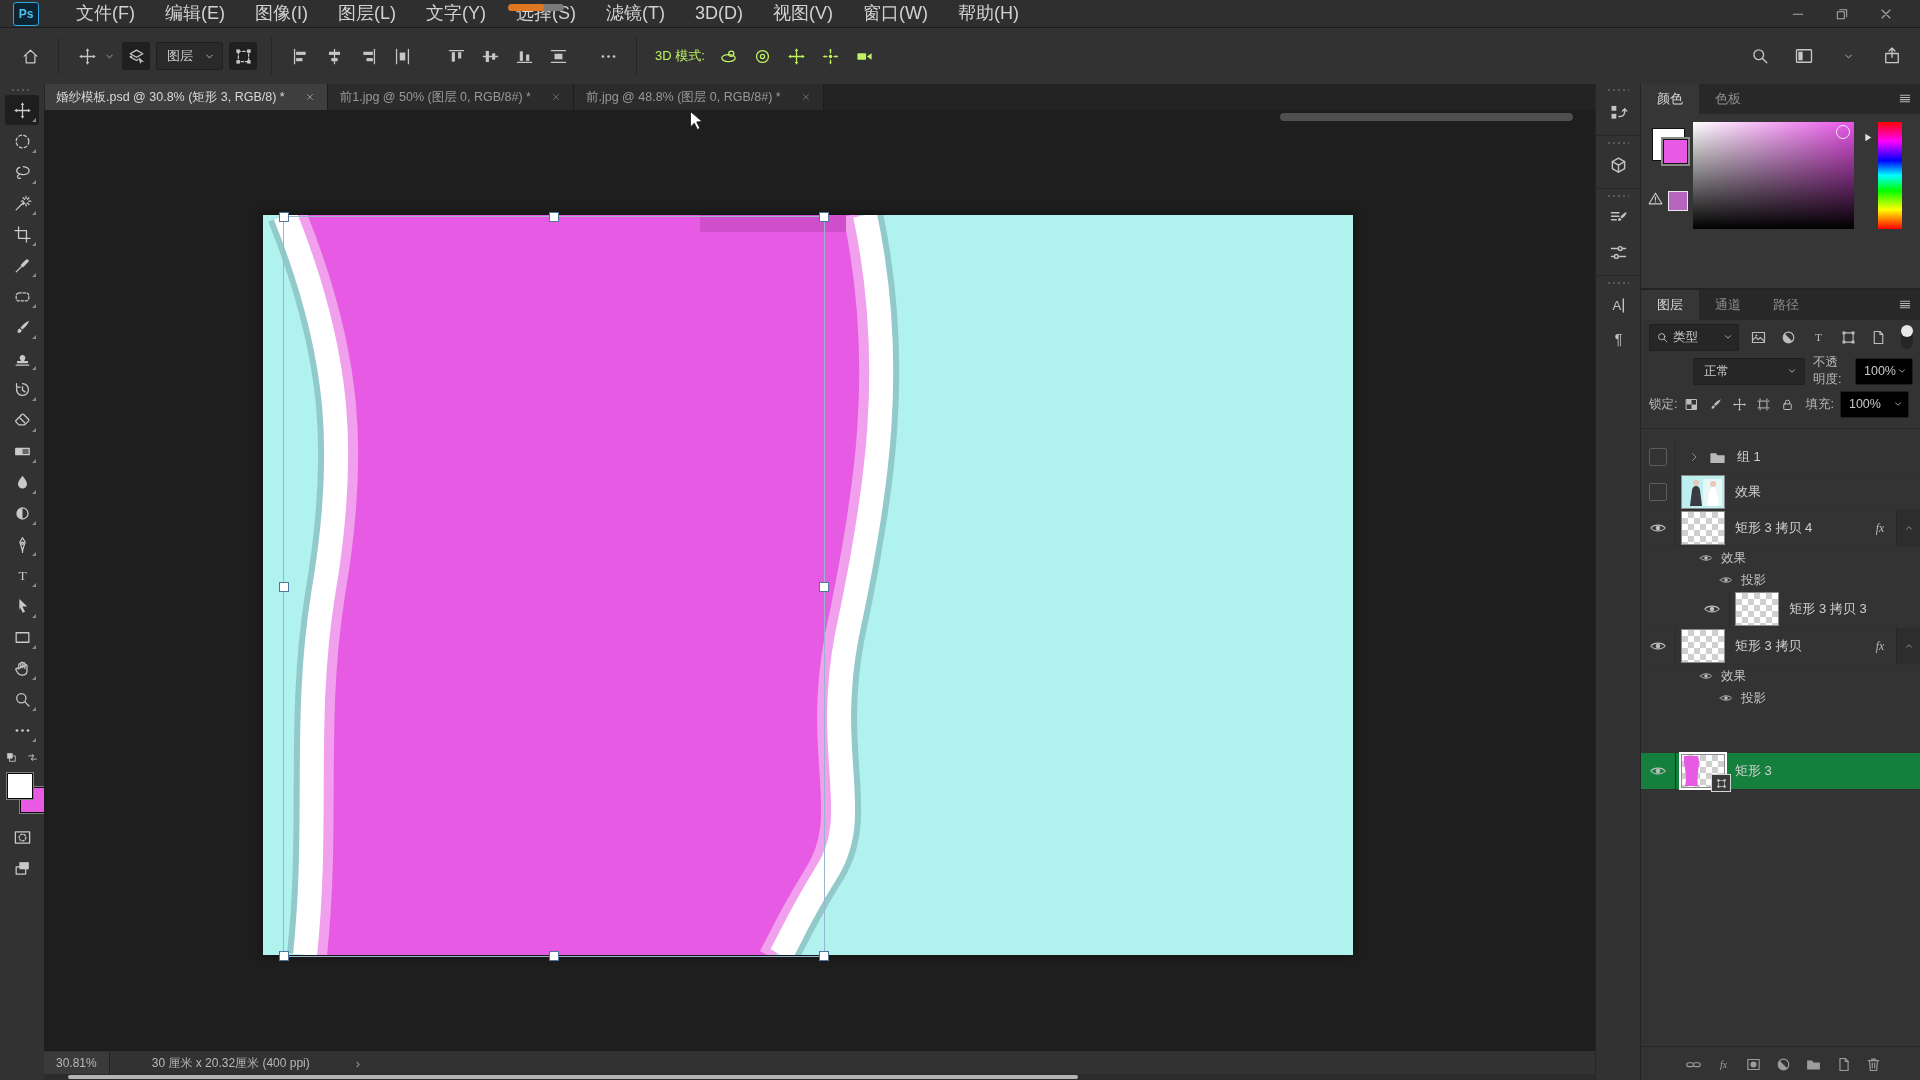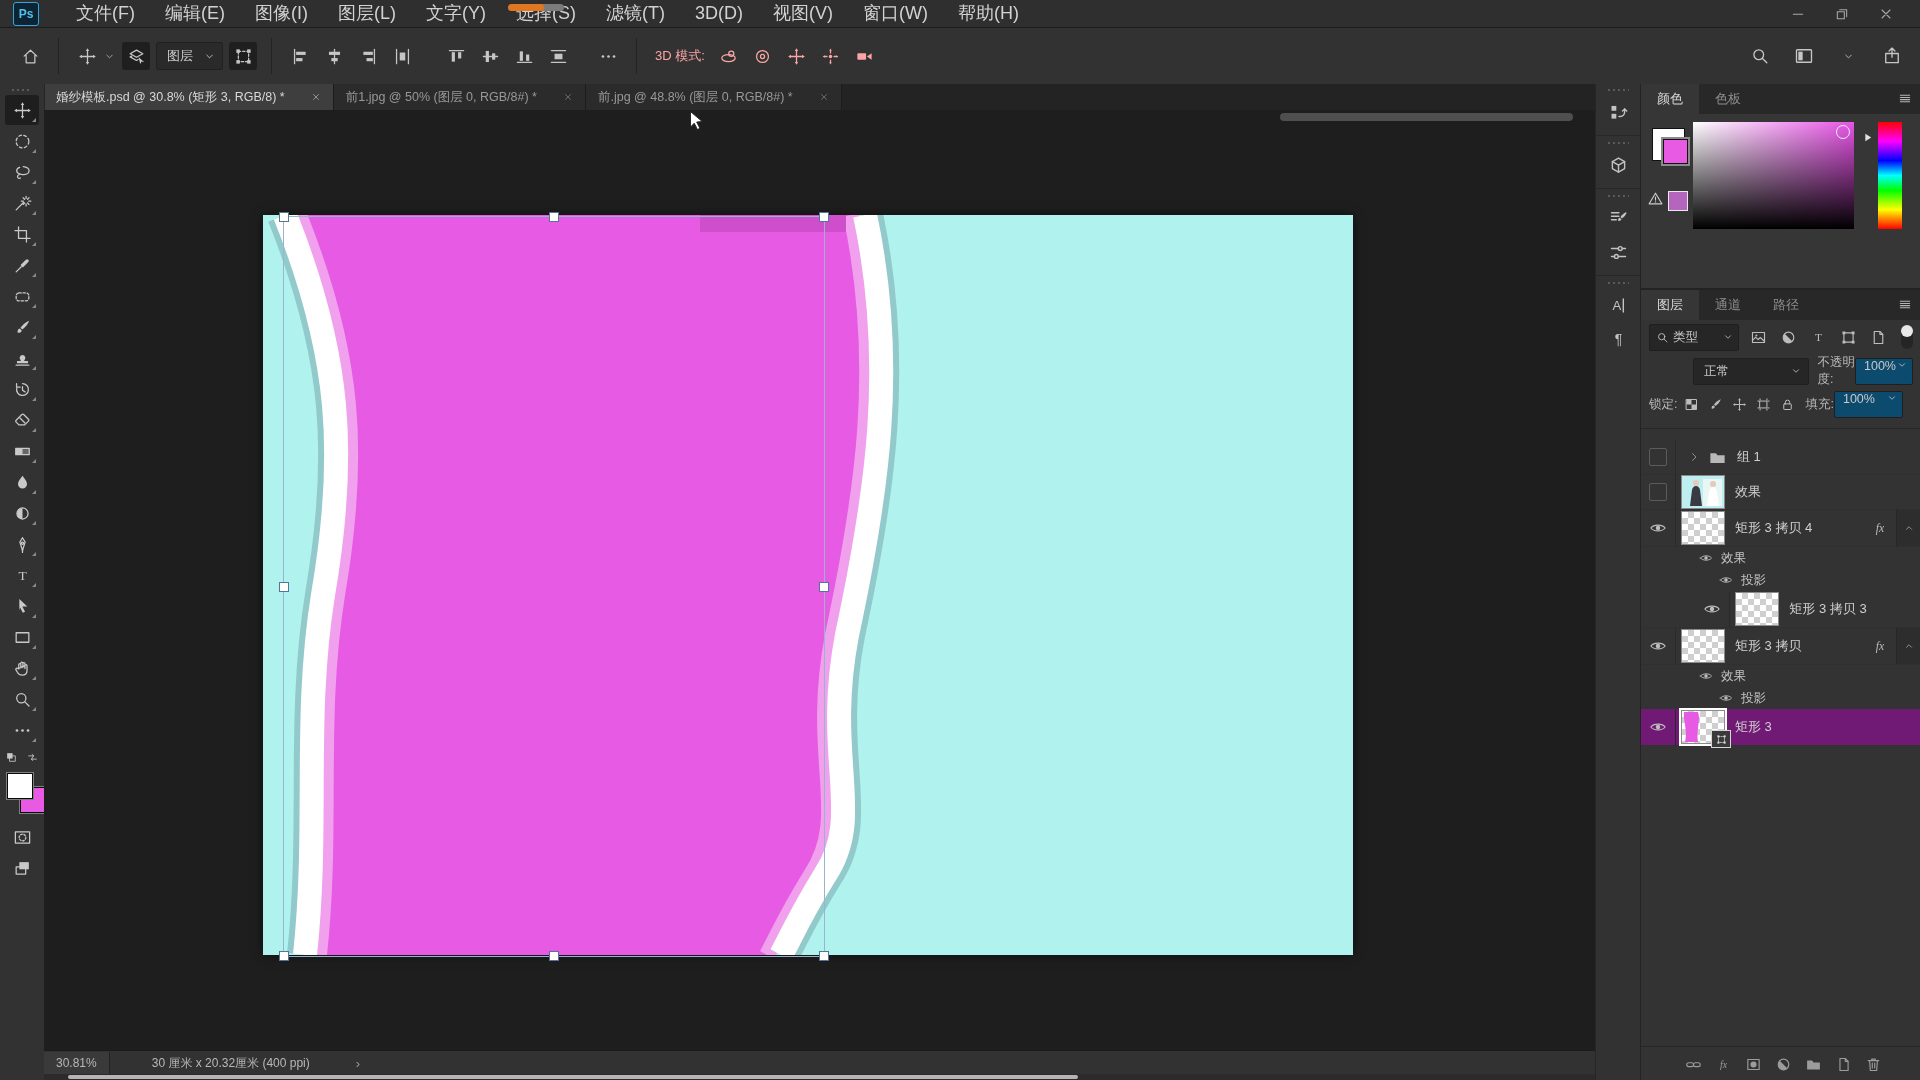--- a/index.html
+++ b/index.html
@@ -29,7 +29,7 @@
   .opt-right{display:flex;align-items:center;gap:16px;padding-right:14px;}
   .obtn{display:flex;align-items:center;justify-content:center;width:28px;height:28px;color:#c6c6c6;border-radius:3px;}
   .obtn.active{background:#1f1f1f;}
-  .obtn.disabled,.olabel.disabled{color:#fca5a5;}
+  .obtn.disabled,.olabel.disabled{color:#bef264;}
   .osep{width:1px;height:36px;background:#232323;margin:0 8px;}
   .olabel{font-size:13px;color:#c6c6c6;margin:0 4px;}
   .odropdown{display:flex;align-items:center;height:26px;background:#2a2a2a;border:1px solid #202020;

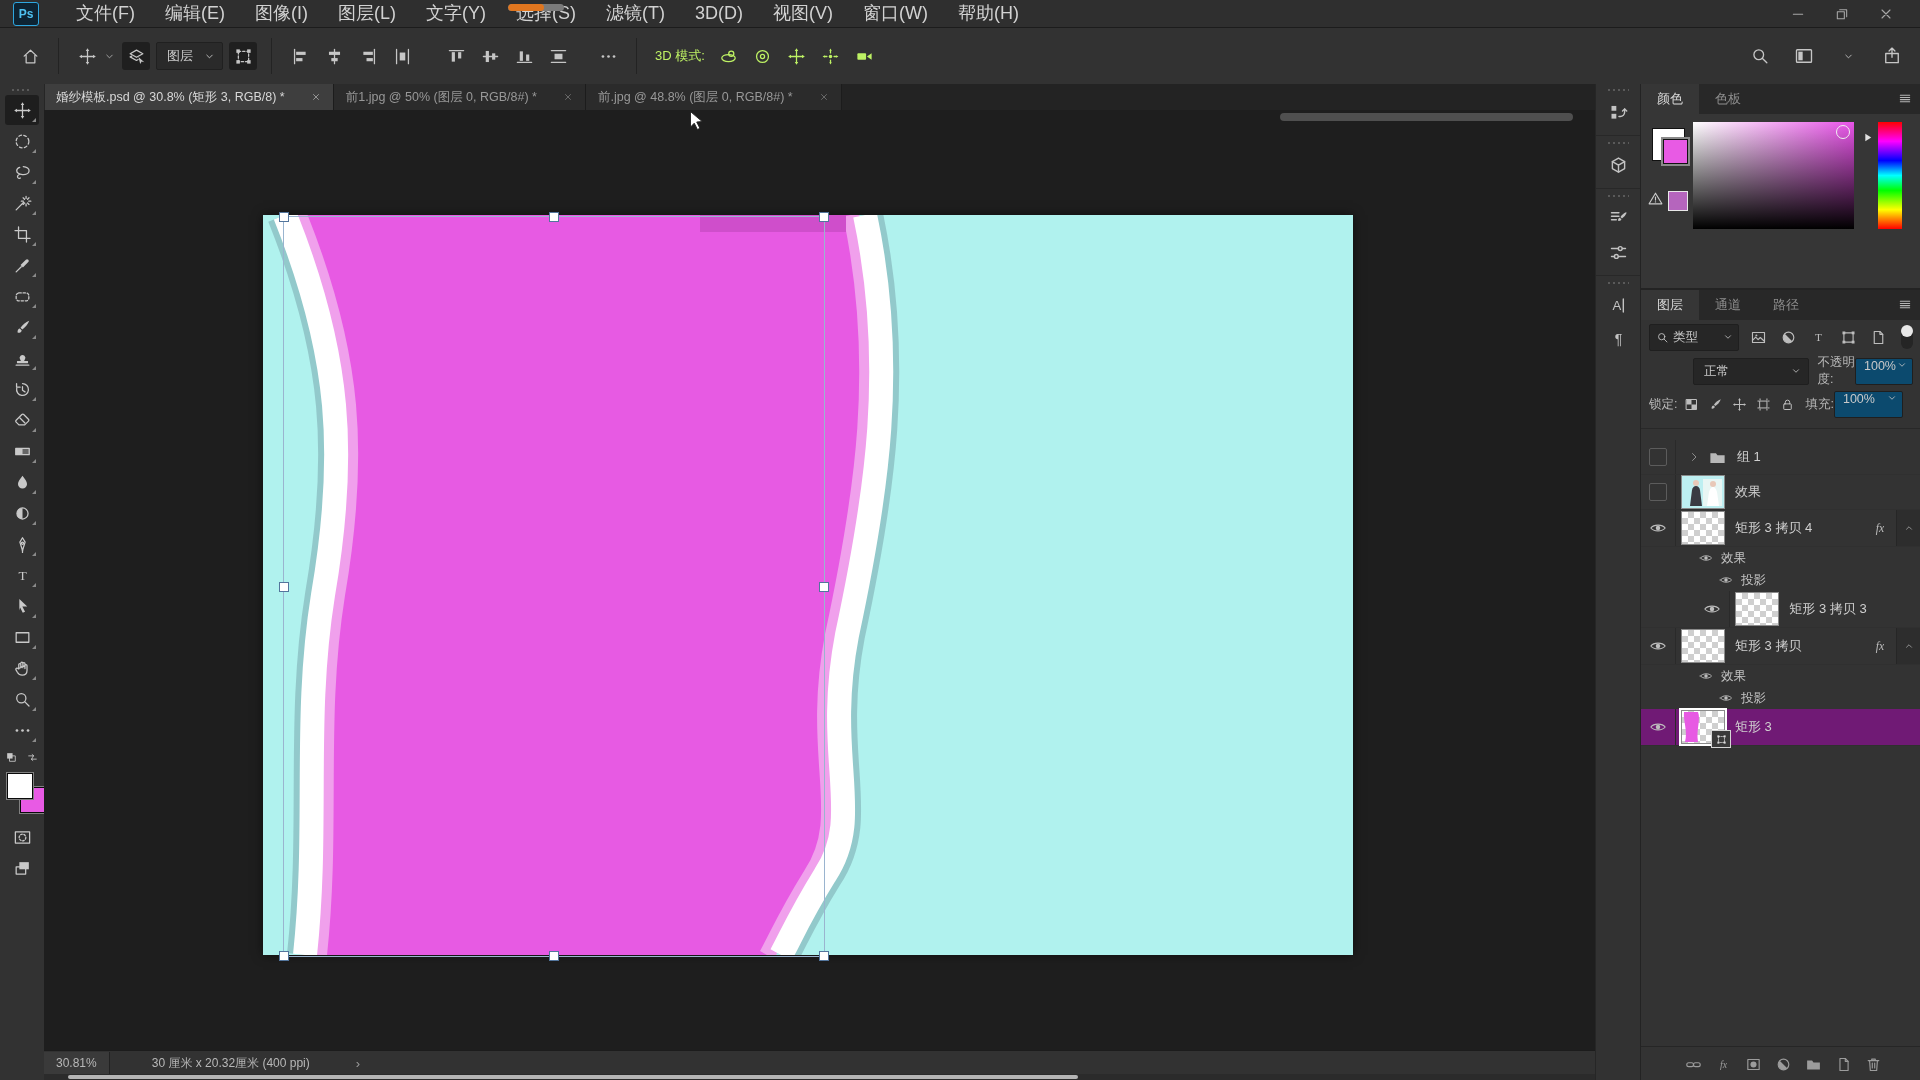--- a/index.html
+++ b/index.html
@@ -38,7 +38,7 @@
 
   
   .tabbar{left:44px;top:84px;width:1551px;height:26px;background:#232323;display:flex;}
-  .dtab{display:flex;align-items:center;gap:26px;padding:0 12px;font-size:12.5px;
+  .dtab{display:flex;align-items:center;gap:20px;padding:0 12px;font-size:12.5px;
         background:#2b2b2b;color:#989898;border-right:1px solid #1c1c1c;white-space:nowrap;}
   .dtab.active{background:#3e3e3e;color:#d8d8d8;}
   .dtab .tclose{opacity:.85;display:flex;}

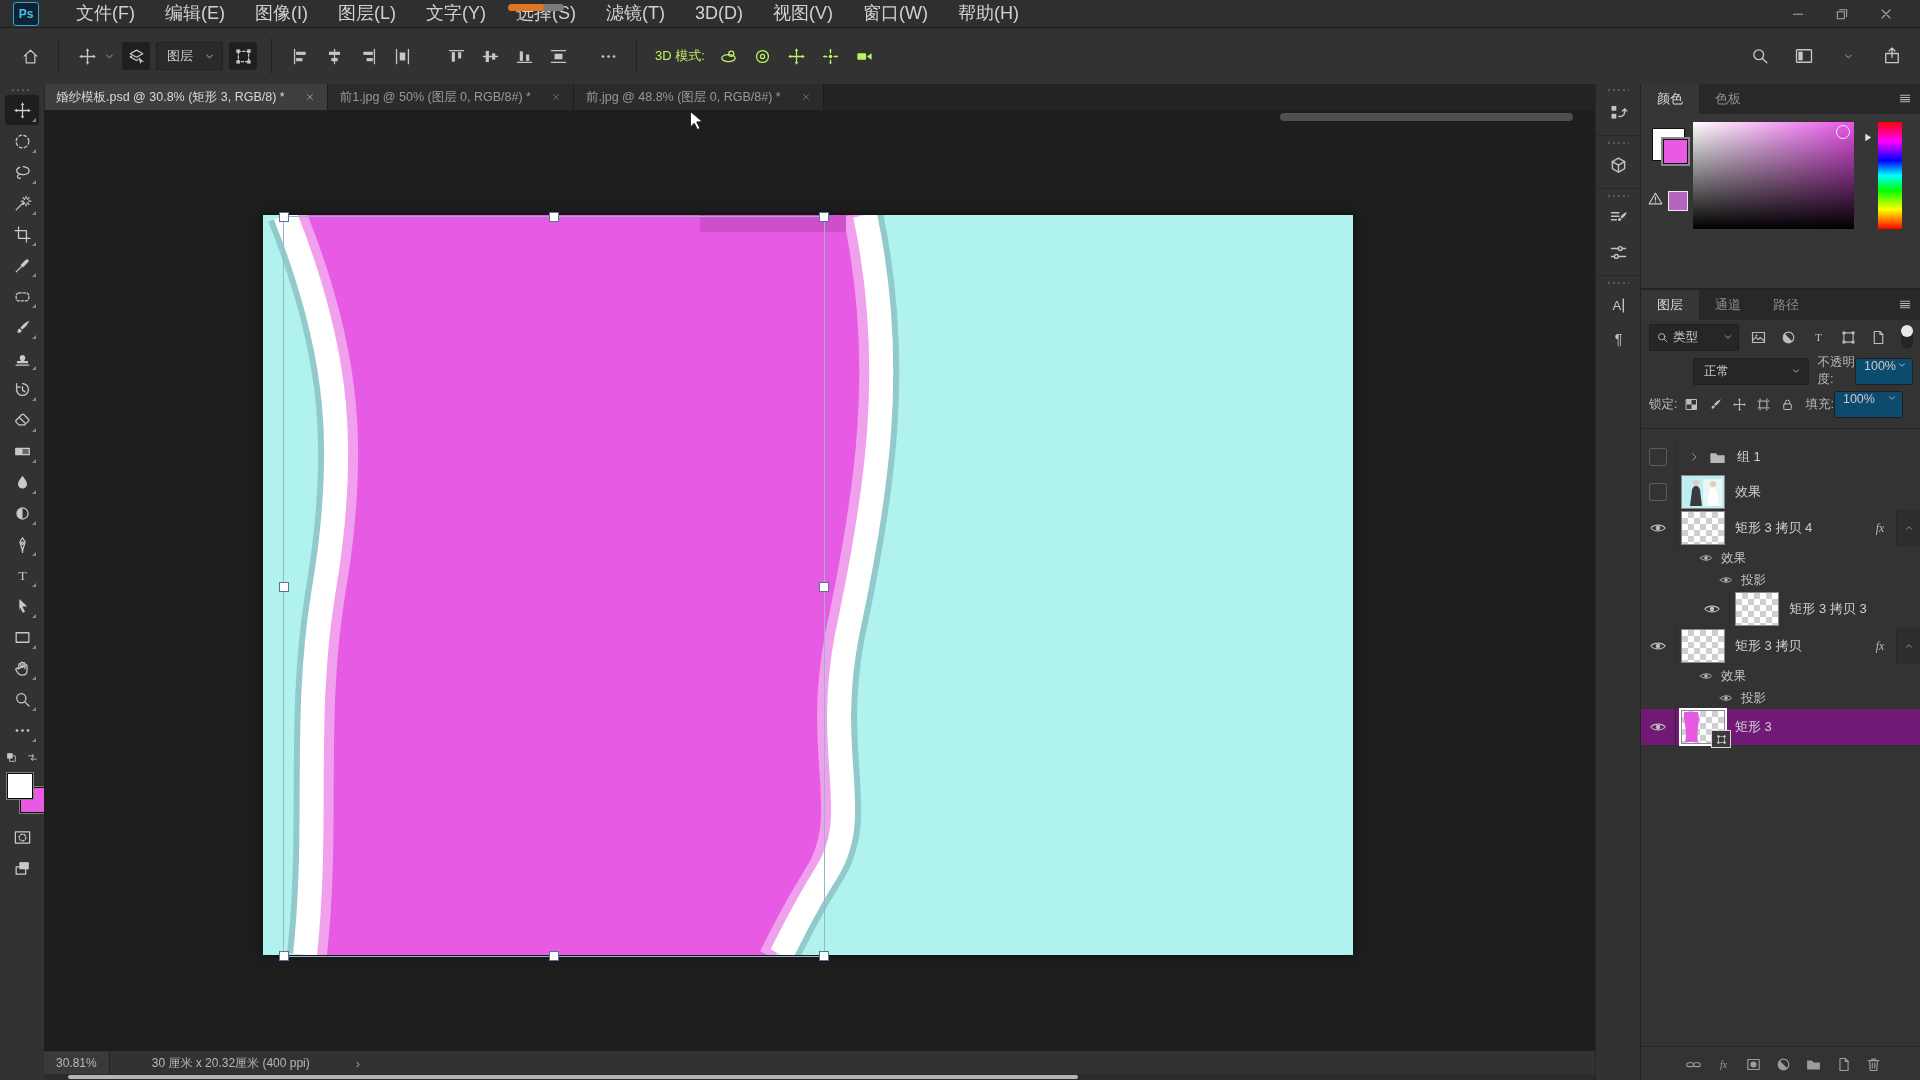--- a/index.html
+++ b/index.html
@@ -112,8 +112,8 @@
             border-radius:2px;padding:0 6px 0 10px;font-size:12.5px;color:#c9c9c9;margin-left:44px;}
   .blendbox .sp{flex:1;}
   .lp-label{font-size:12.5px;color:#b9b9b9;margin-left:8px;}
-  .valbox{display:flex;width:62px;height:25px;background:#0c4a6e;border:1px solid #1f1f1f;
-          border-radius:2px;padding:0 4px 0 8px;font-size:12.5px;color:#c9c9c9;}
+  .valbox{display:flex;align-items:center;width:62px;height:25px;background:#000000;border:1px solid #1f1f1f;
+          border-radius:2px;padding:0 4px 0 8px;font-size:12.5px;color:#c9c9c9;margin-left:6px;}
   .valbox .sp{flex:1;}
   .lp-lock{height:32px;padding:0 8px;}
   .lic{width:19px;display:flex;justify-content:center;color:#bdbdbd;margin-left:5px;}

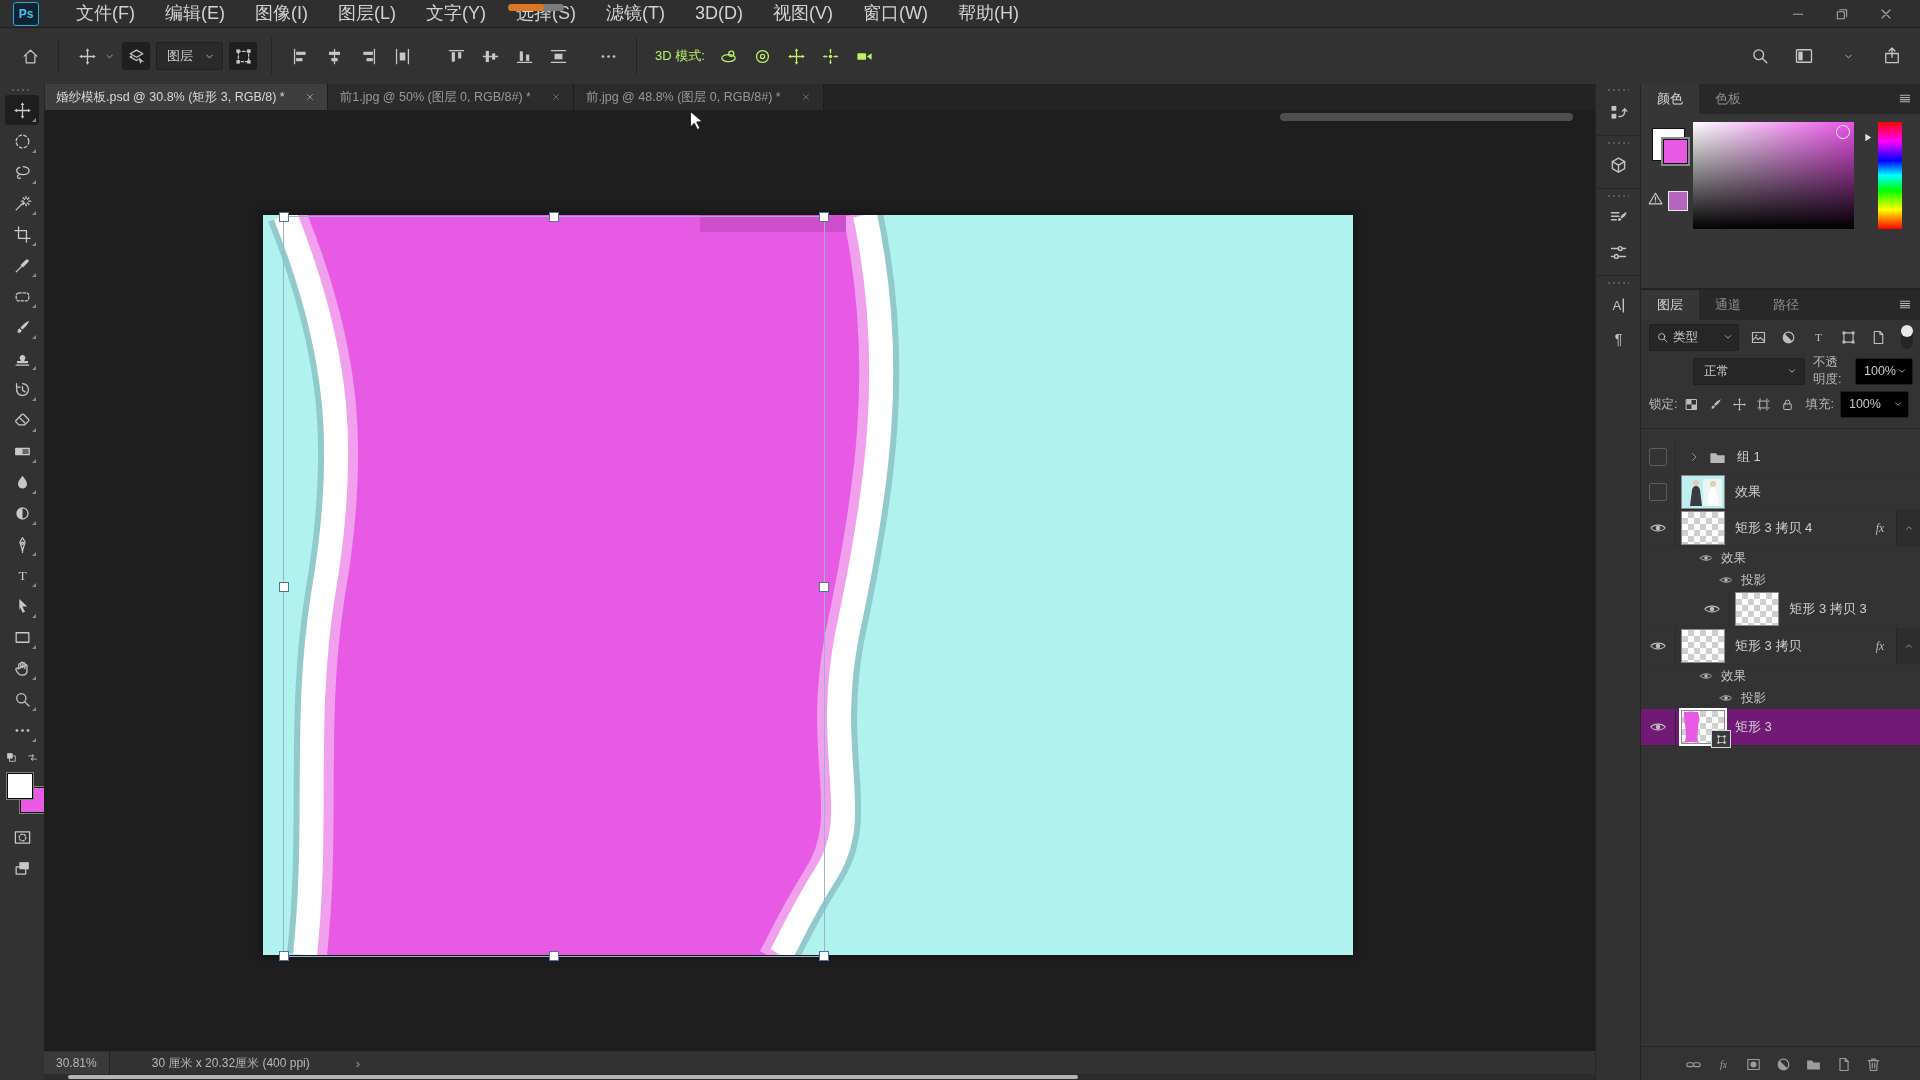--- a/index.html
+++ b/index.html
@@ -120,7 +120,7 @@
   .lp-divider{height:1px;background:#282828;margin-top:8px;}
   .lp-list{position:absolute;left:0;top:146px;width:280px;bottom:36px;overflow:hidden;background:#333;}
   .lrow{display:flex;align-items:center;position:relative;border-bottom:1px solid #303030;}
-  .lrow.sel{background:#701a75;}
+  .lrow.sel{background:#15803d;margin-top:44px;}
   .eyecell{width:34px;align-self:stretch;display:flex;align-items:center;justify-content:center;
            border-right:1px solid #2a2a2a;color:#bdbdbd;flex:none;}
   .eyebox{width:16px;height:16px;border:1px solid #5c5c5c;border-radius:2px;}

